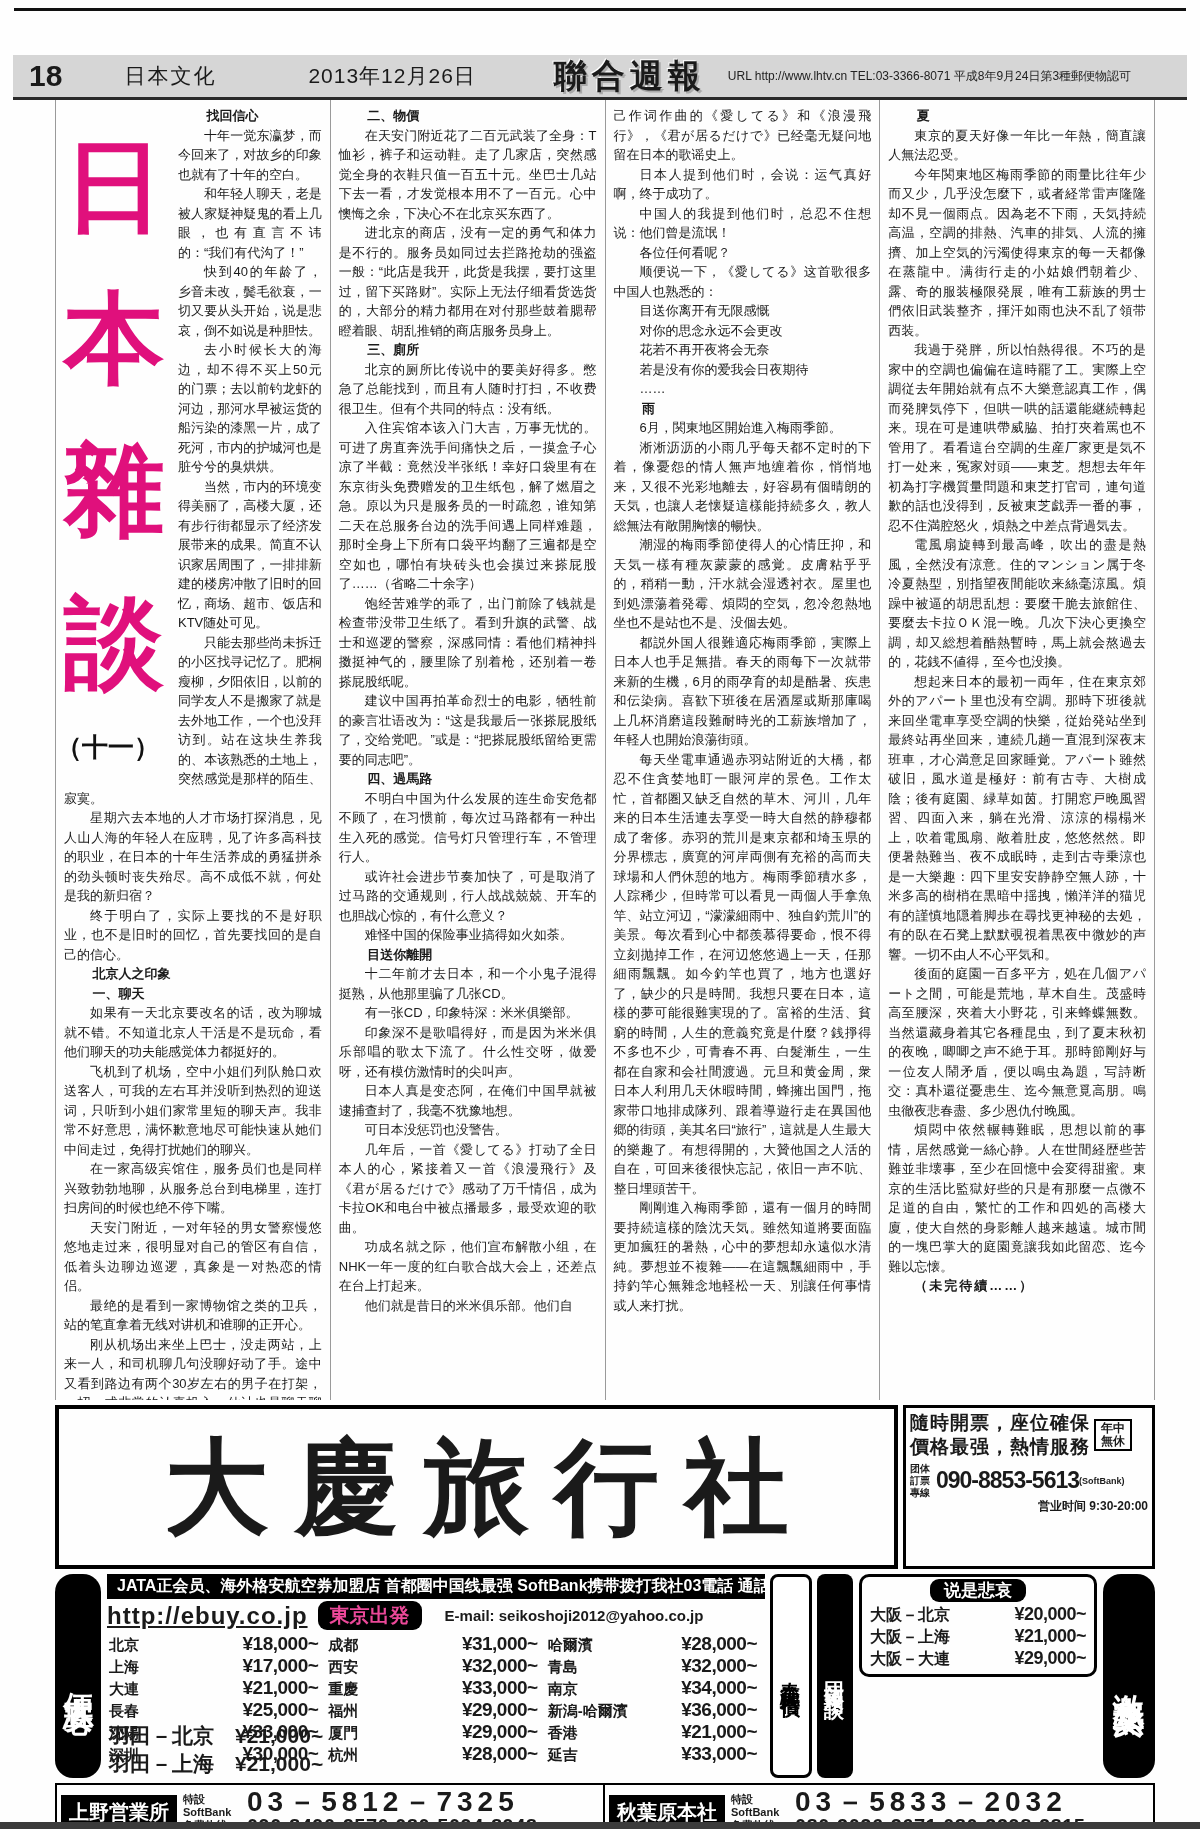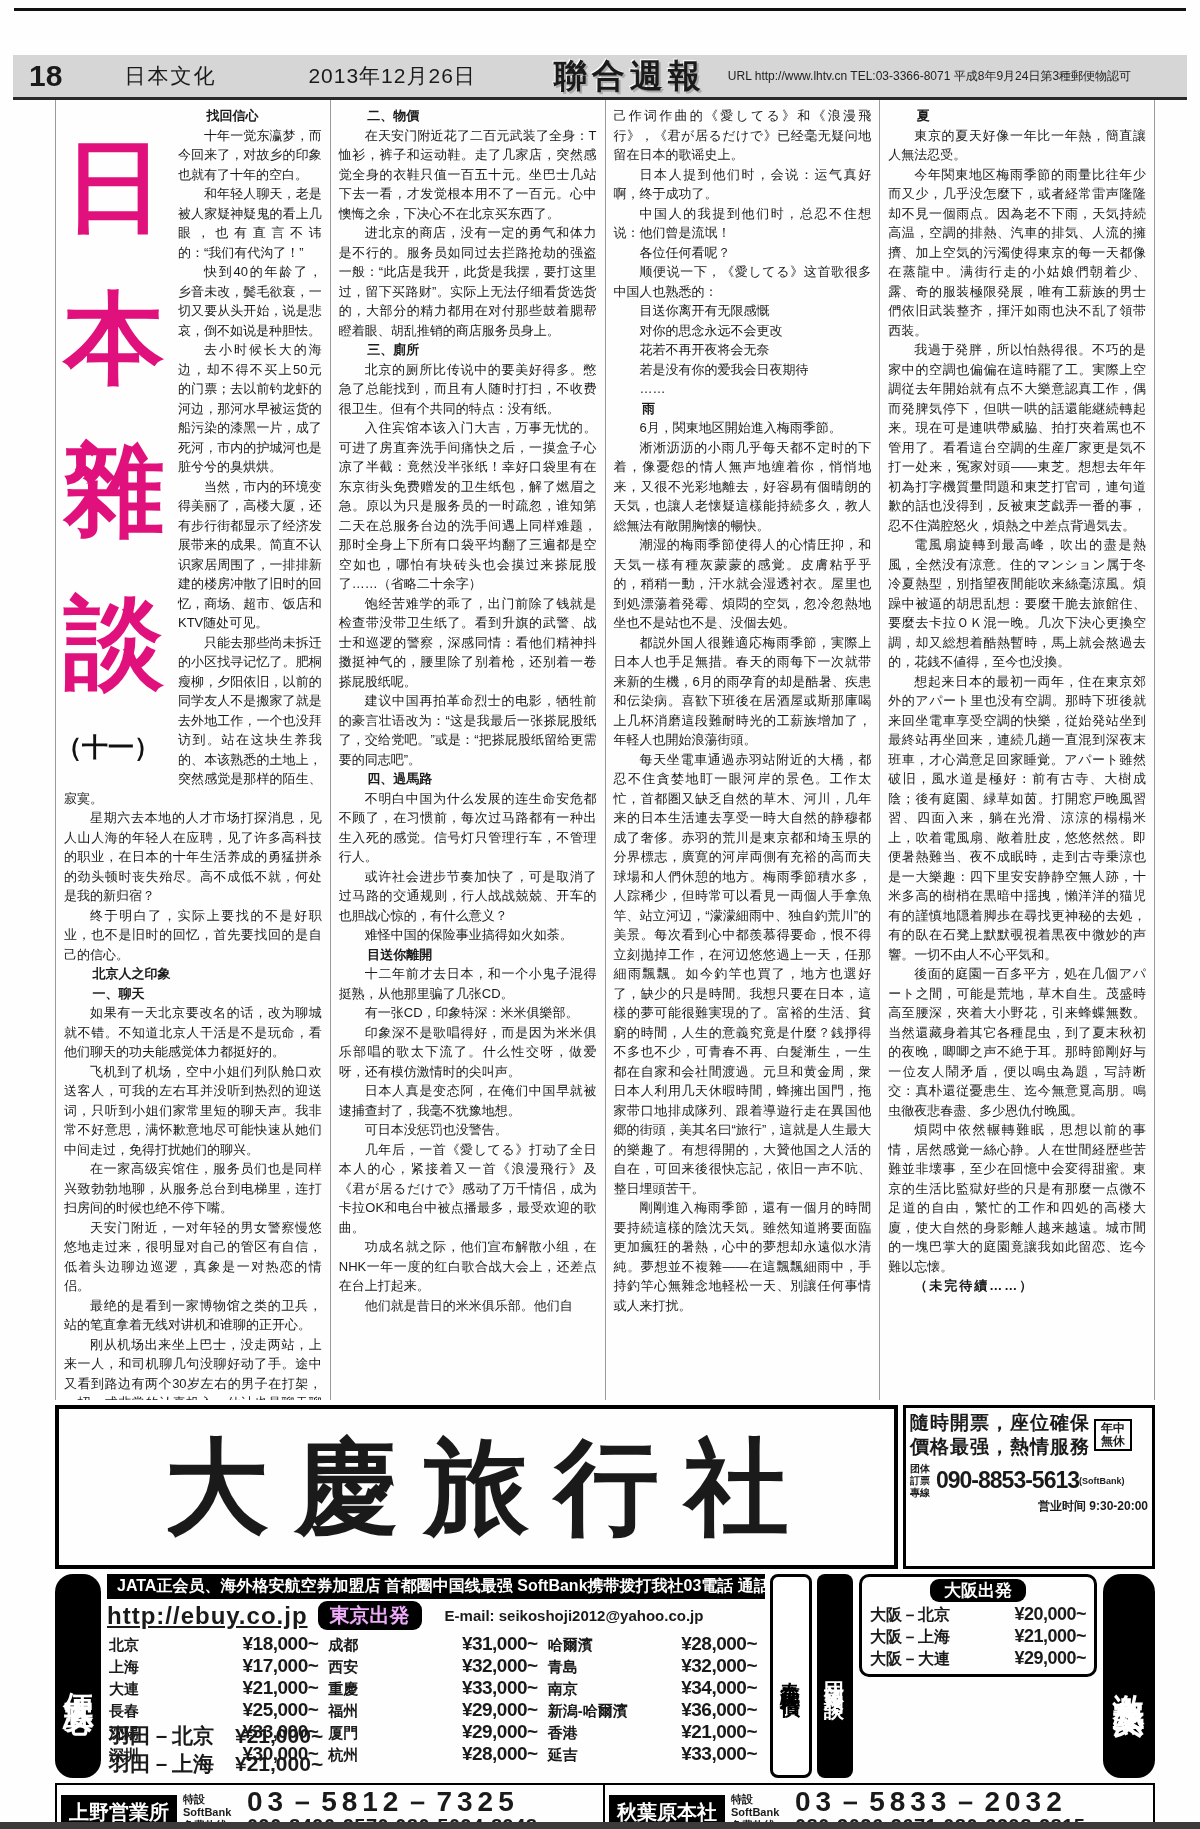--- a/index.html
+++ b/index.html
@@ -316,7 +316,7 @@
       </div>
       <div class="ad-right">
         <div class="city-box">
-          <div class="city-box-title">大阪出発</div>
+          <div class="city-box-title">说是悲哀</div>
           <div>
               <div class="fare-row">
                 <span class="fare-city">大阪－北京</span>

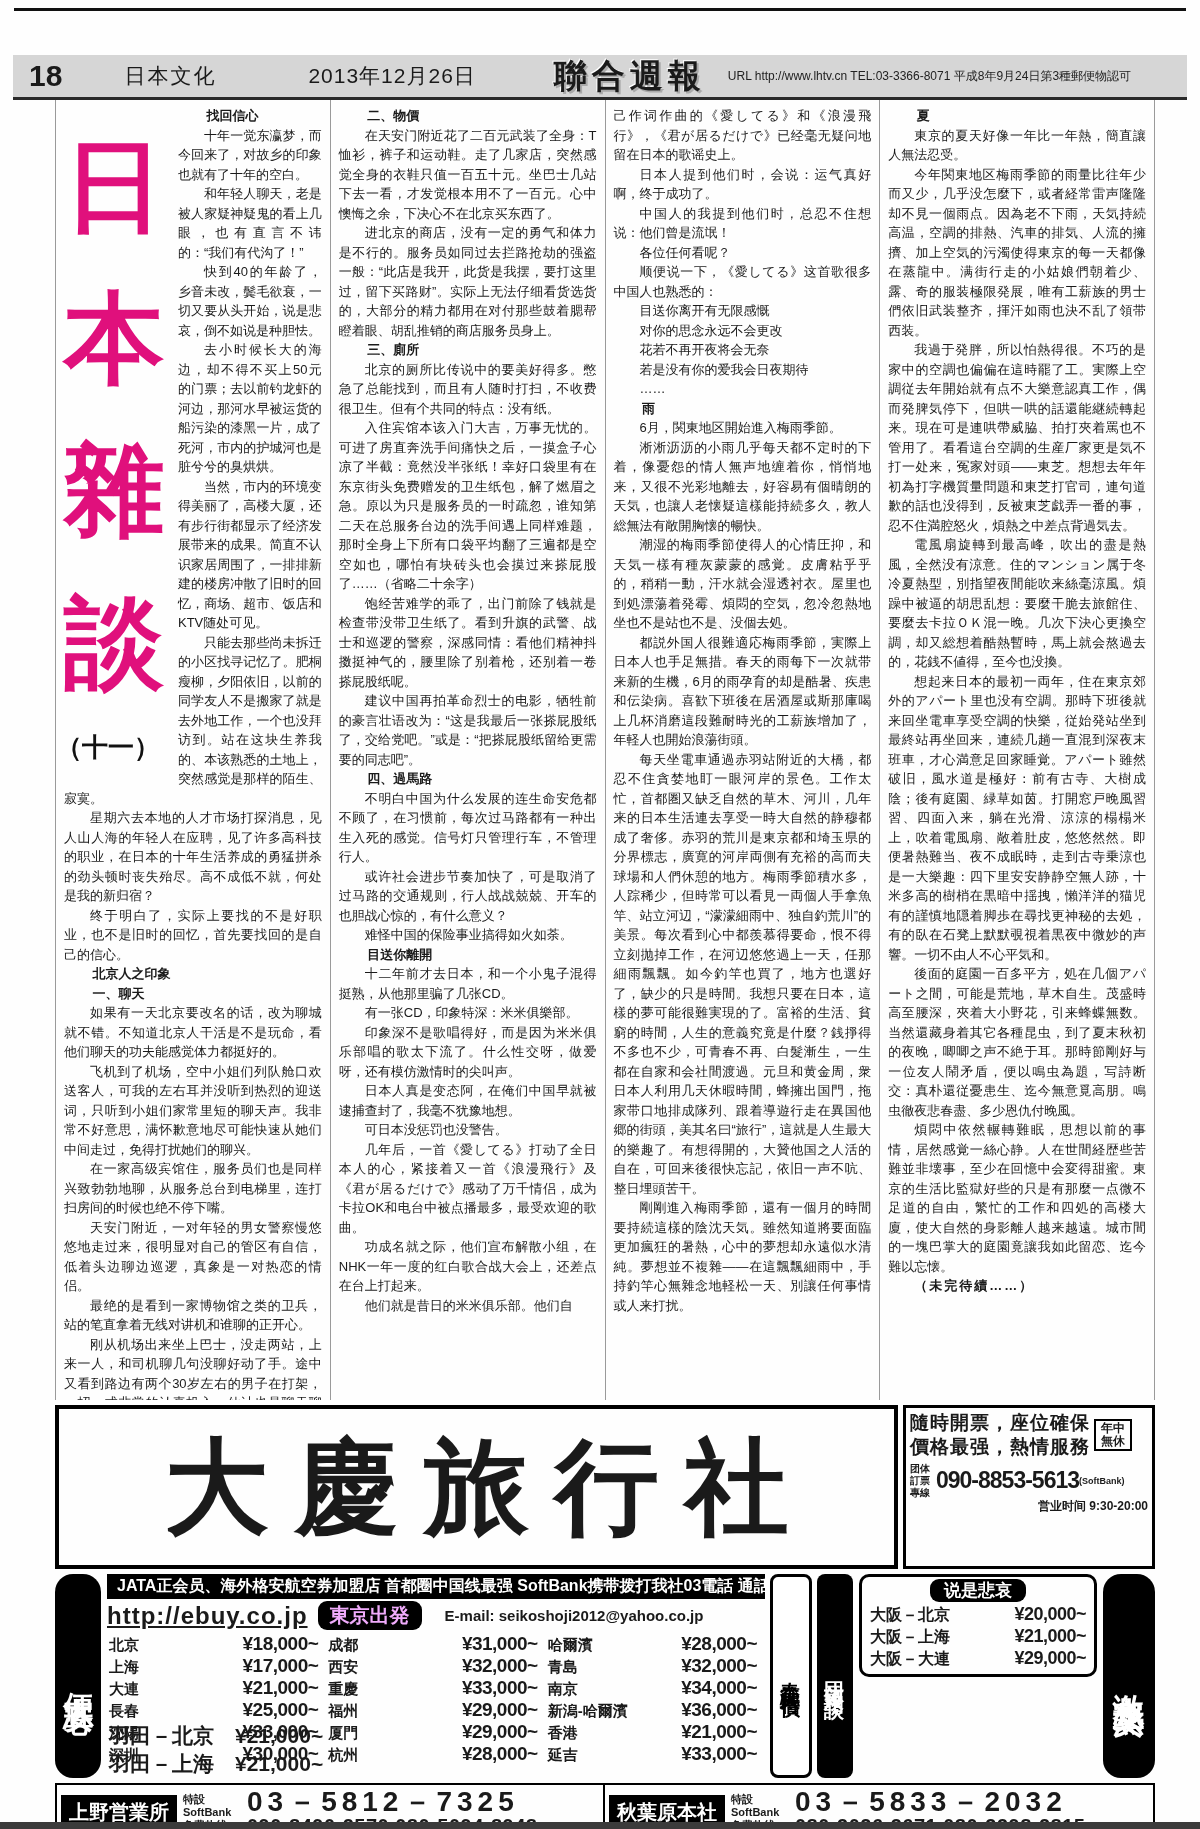--- a/index.html
+++ b/index.html
@@ -56,7 +56,7 @@
   .jata-bar{background:#000;color:#fff;font-size:16px;font-weight:bold;padding:2px 10px;white-space:nowrap;}
   .url-row{display:flex;align-items:center;margin:2px 0 3px 0;}
   .ad-url{font-size:24px;font-weight:900;text-decoration:underline;letter-spacing:1px;}
-  .dep-badge{background:#000;color:#f0abfc;font-size:20px;font-weight:900;border-radius:9px;
+  .dep-badge{background:#000;color:#ec4899;font-size:20px;font-weight:900;border-radius:9px;
              padding:1px 12px;margin:0 10px;white-space:nowrap;}
   .ad-email{font-size:15px;font-weight:900;white-space:nowrap;overflow:hidden;padding-left:13px;}
   .fare-cols{display:flex;flex:1;min-height:0;}

